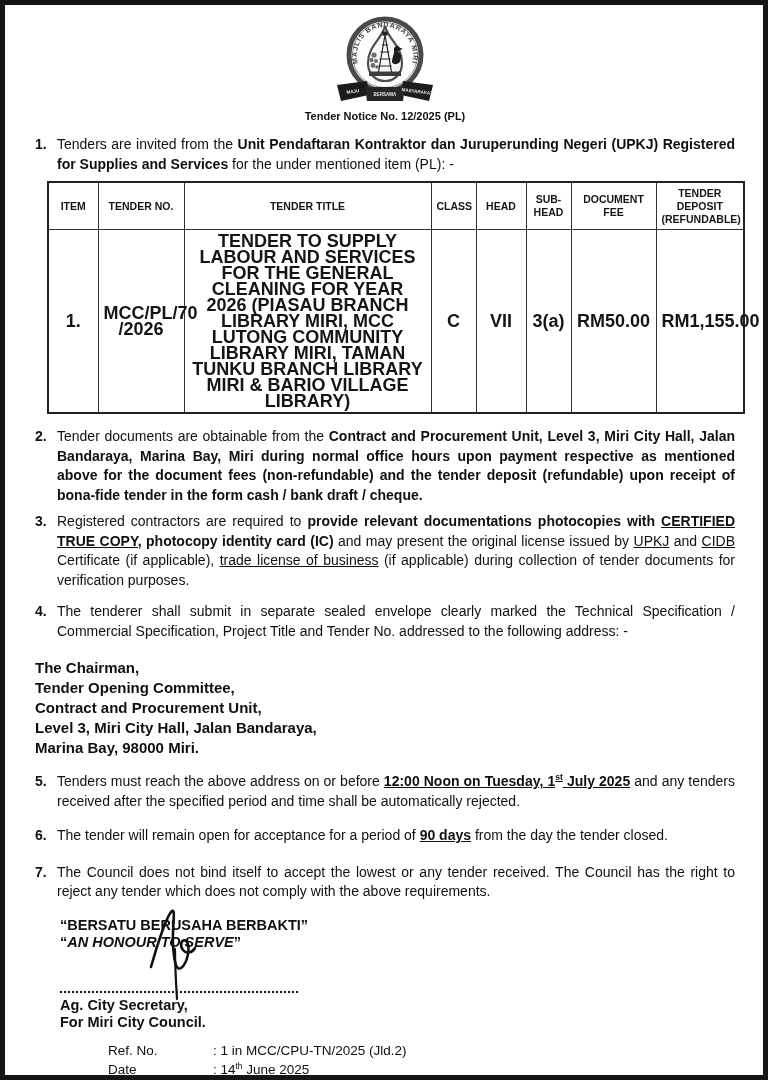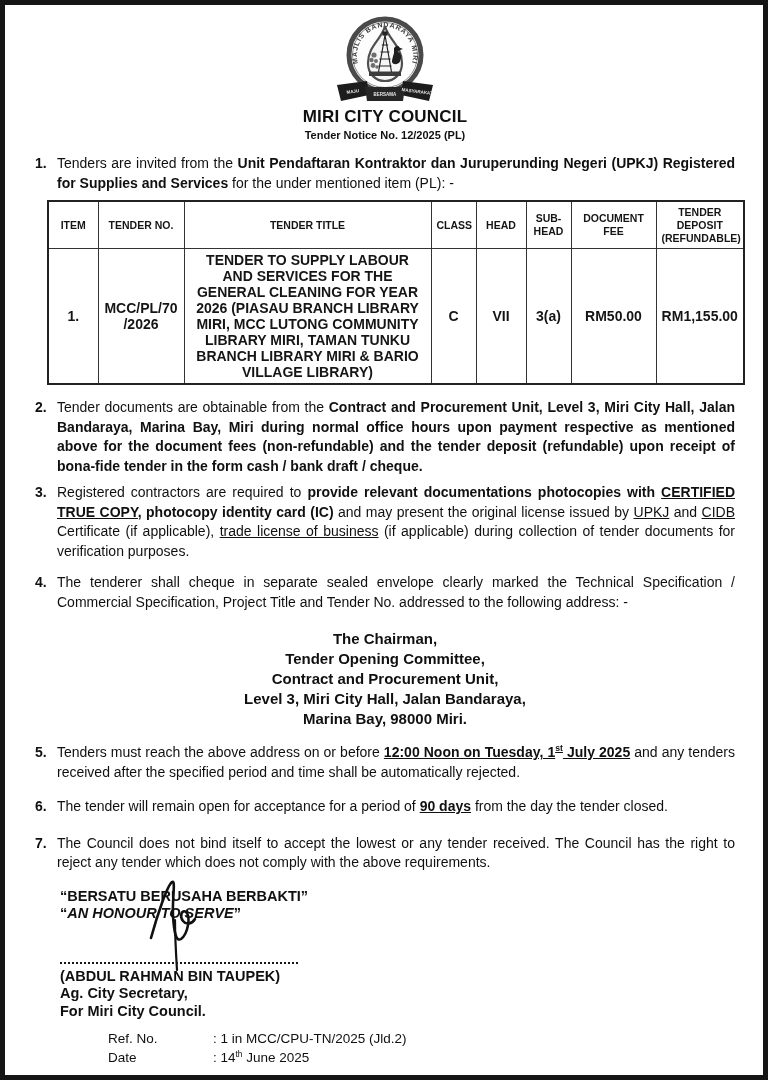--- a/index.html
+++ b/index.html
@@ -104,7 +104,6 @@
     </svg>
   </div>
 
-  <div class="doc-title">MIRI CITY COUNCIL</div>
   <div class="doc-subtitle">Tender Notice No. 12/2025 (PL)</div>
 
   <div class="para" style="margin-top:9px;">

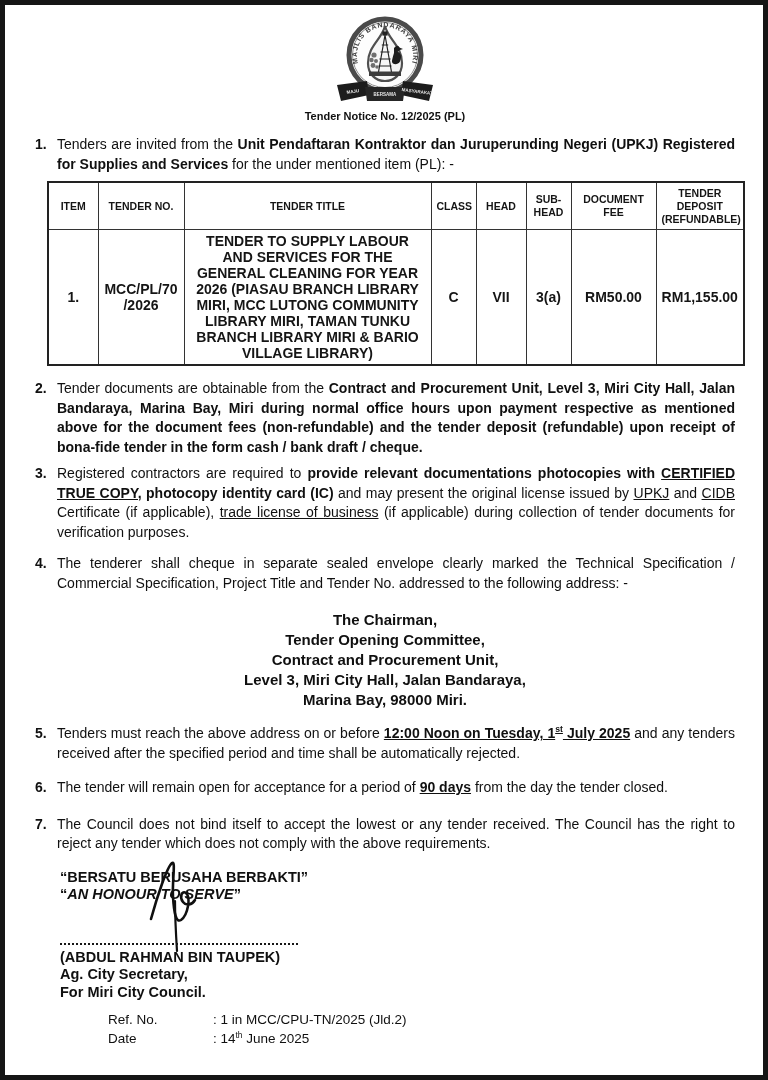--- a/index.html
+++ b/index.html
@@ -35,7 +35,7 @@
     padding:3px 5px;vertical-align:middle;text-align:center;
   }
   table.tender th{font-size:10.5px;line-height:13px;height:40px;white-space:pre-line;}
-  table.tender td{font-size:14px;line-height:16px;height:126px;}
+  table.tender td{font-size:18px;line-height:16px;height:126px;}
   td.cell-tender-no{white-space:pre-line;text-align:left;padding-left:7px;}
   td.cell-title{text-align:justify;padding:4px 7px;}
   

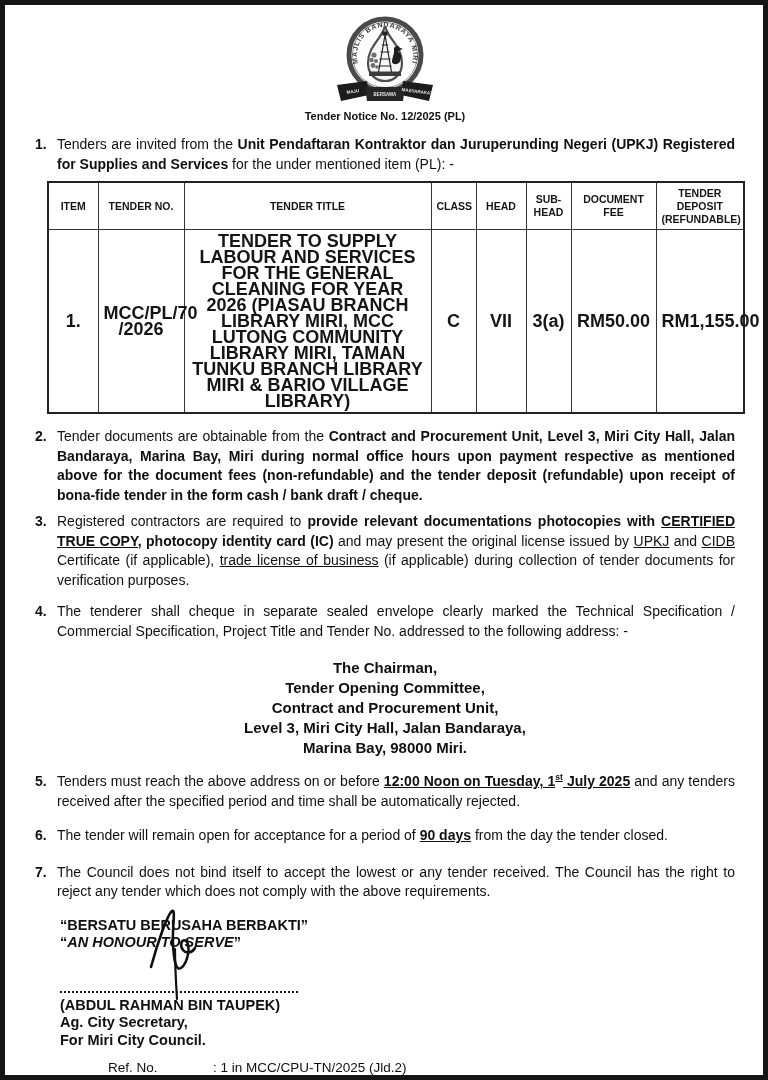--- a/index.html
+++ b/index.html
@@ -162,7 +162,7 @@
 
   <div class="para" style="margin-top:12px;">
     <span class="num">4.</span>
-    <span class="ptext"><span>The tenderer shall cheque in separate sealed envelope clearly marked the Technical Specification / Commercial Specification, Project Title and Tender No. addressed to the following address: -</span></span>
+    <span class="ptext"><span>The tenderer shall submit in separate sealed envelope clearly marked the Technical Specification / Commercial Specification, Project Title and Tender No. addressed to the following address: -</span></span>
   </div>
 
   <div class="address" style="margin-top:17px;">

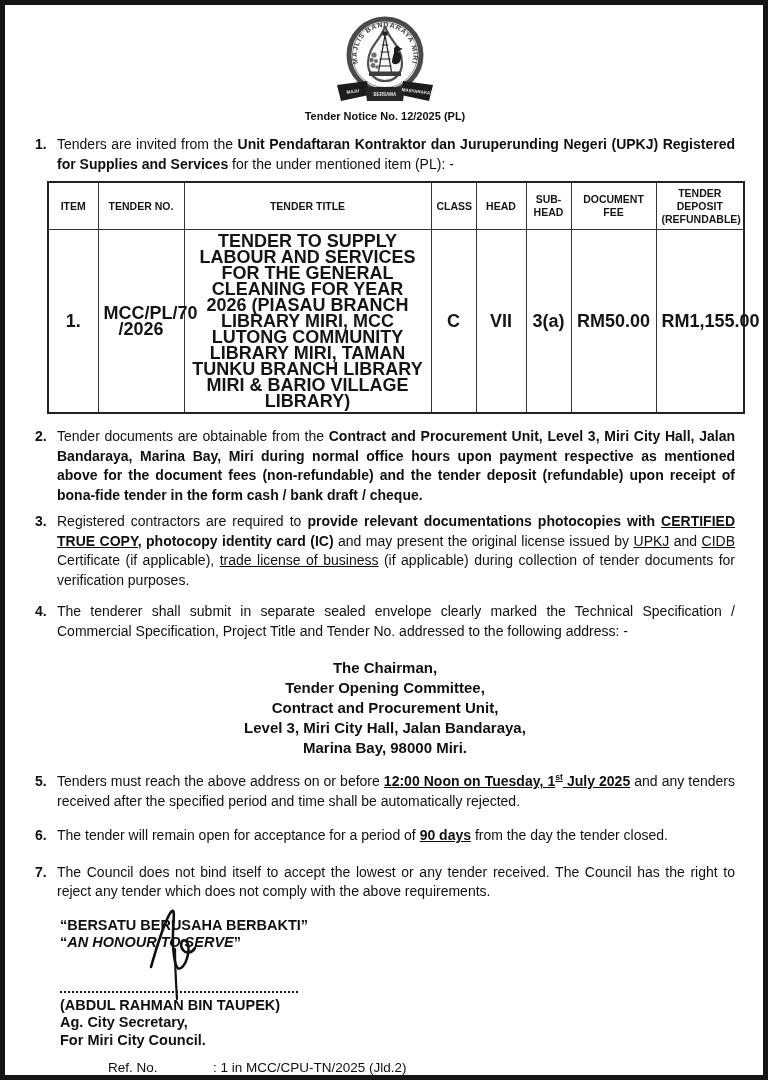--- a/index.html
+++ b/index.html
@@ -39,7 +39,7 @@
   td.cell-tender-no{white-space:pre-line;text-align:left;padding-left:7px;}
   td.cell-title{text-align:justify;padding:4px 7px;}
   
-  .address{ text-align:center;font-weight:bold;font-size:15px;line-height:20px;}
+  .address{ text-align:left;font-weight:bold;font-size:15px;line-height:20px;}
   
   .motto{margin-left:25px;font-weight:bold;font-size:14.5px;line-height:17px;}
   .sig-zone{position:relative;margin-left:25px;height:46px;}

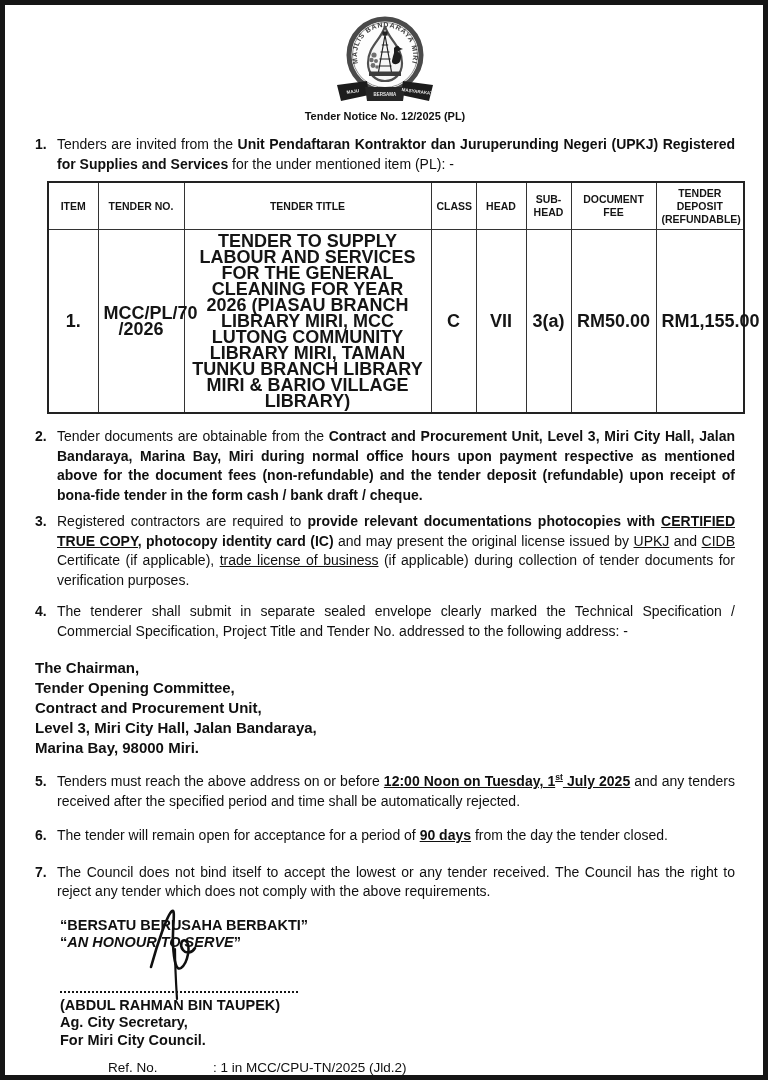--- a/index.html
+++ b/index.html
@@ -204,7 +204,6 @@
   </div>
 
   <div class="sign-block">
-    <div>(ABDUL RAHMAN BIN TAUPEK)</div>
     <div>Ag. City Secretary,</div>
     <div>For Miri City Council.</div>
   </div>

